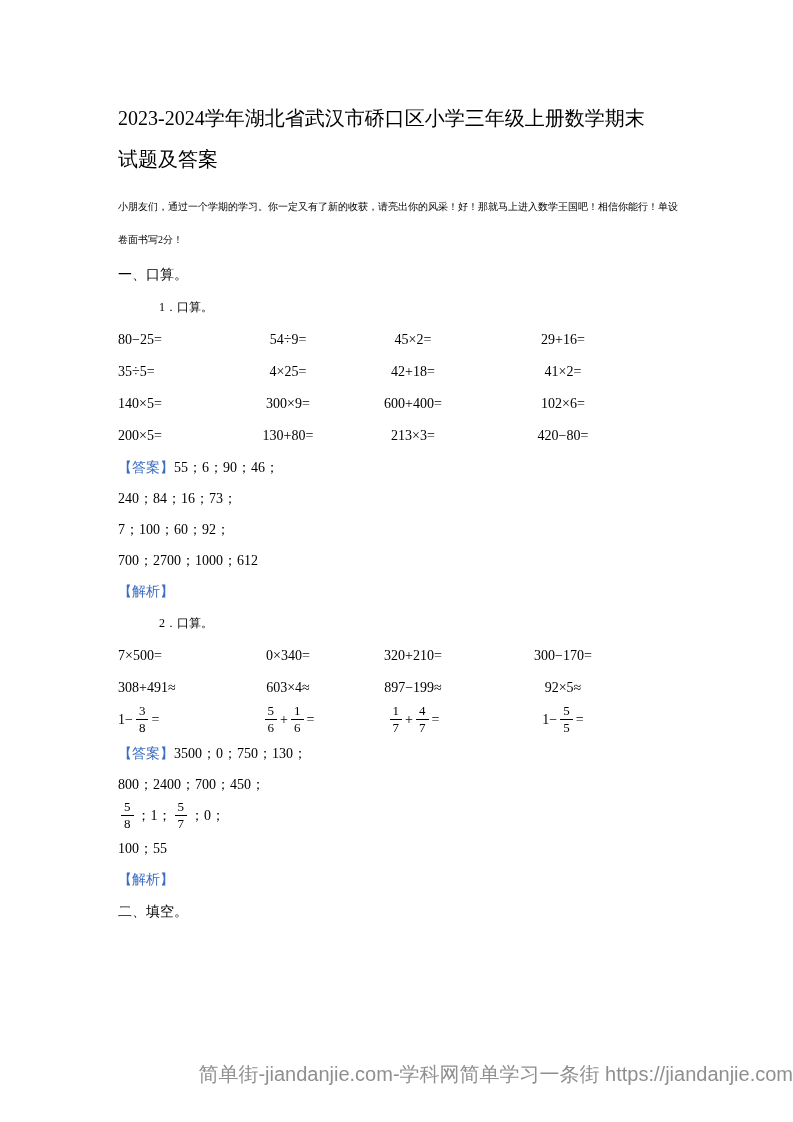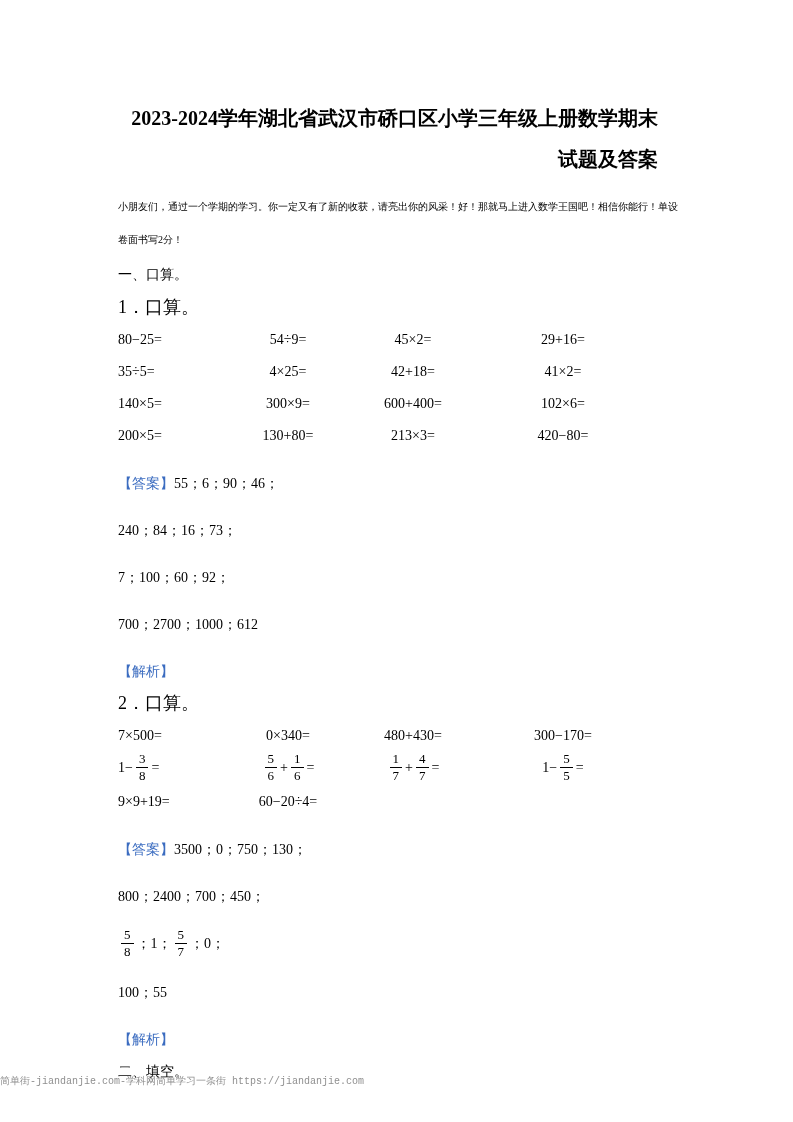--- a/index.html
+++ b/index.html
@@ -17,10 +17,9 @@
     overflow:hidden;
   }
   .title {
-    font-size:20px; font-weight:700;
+    font-size:20px; font-weight:400;
     line-height:41px; max-width:540px;
     margin-bottom:10px;
-    text-align:right;
   }
   .intro { font-size:10px; line-height:33px; margin-bottom:2px; }
   .heading { font-size:14px; line-height:33px; }

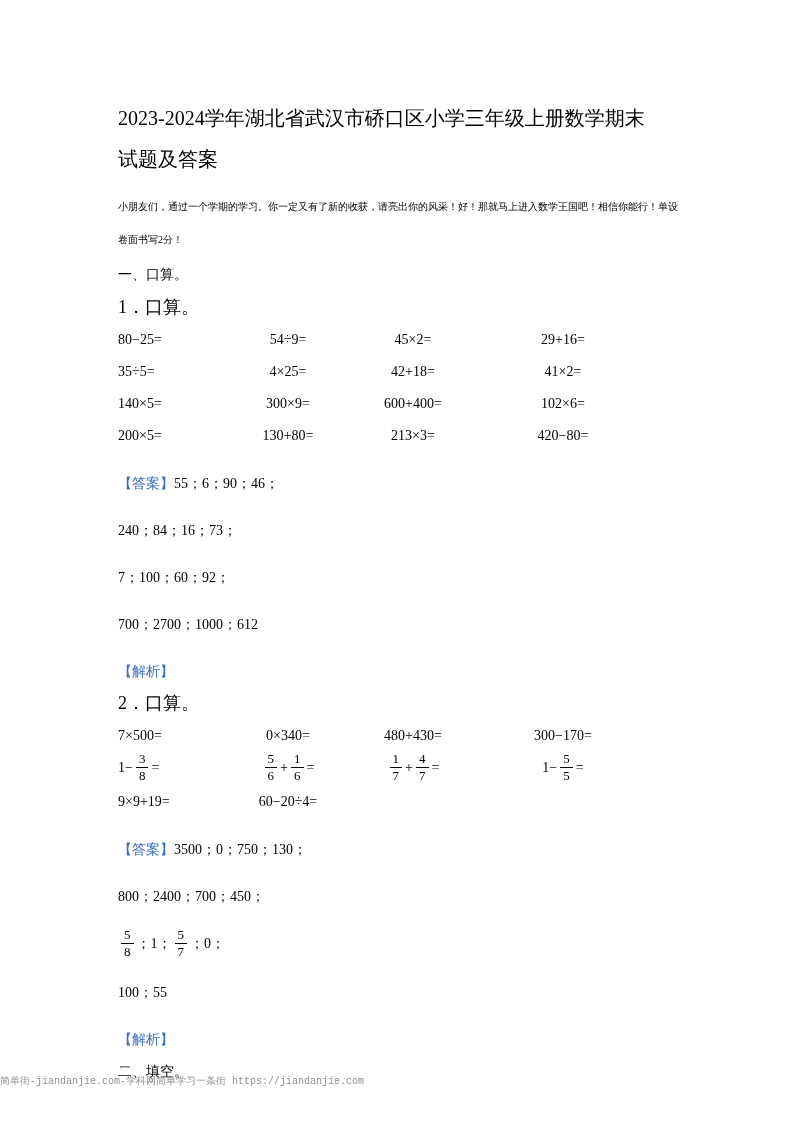--- a/index.html
+++ b/index.html
@@ -23,7 +23,7 @@
   }
   .intro { font-size:10px; line-height:33px; margin-bottom:2px; }
   .heading { font-size:14px; line-height:33px; }
-  .qlabel { font-size:18px; line-height:33px; }
+  .qlabel { font-size:12px; line-height:33px;margin-left:41px; }
   .math-grid { font-size:14px; }
   .math-row {
     display:grid;

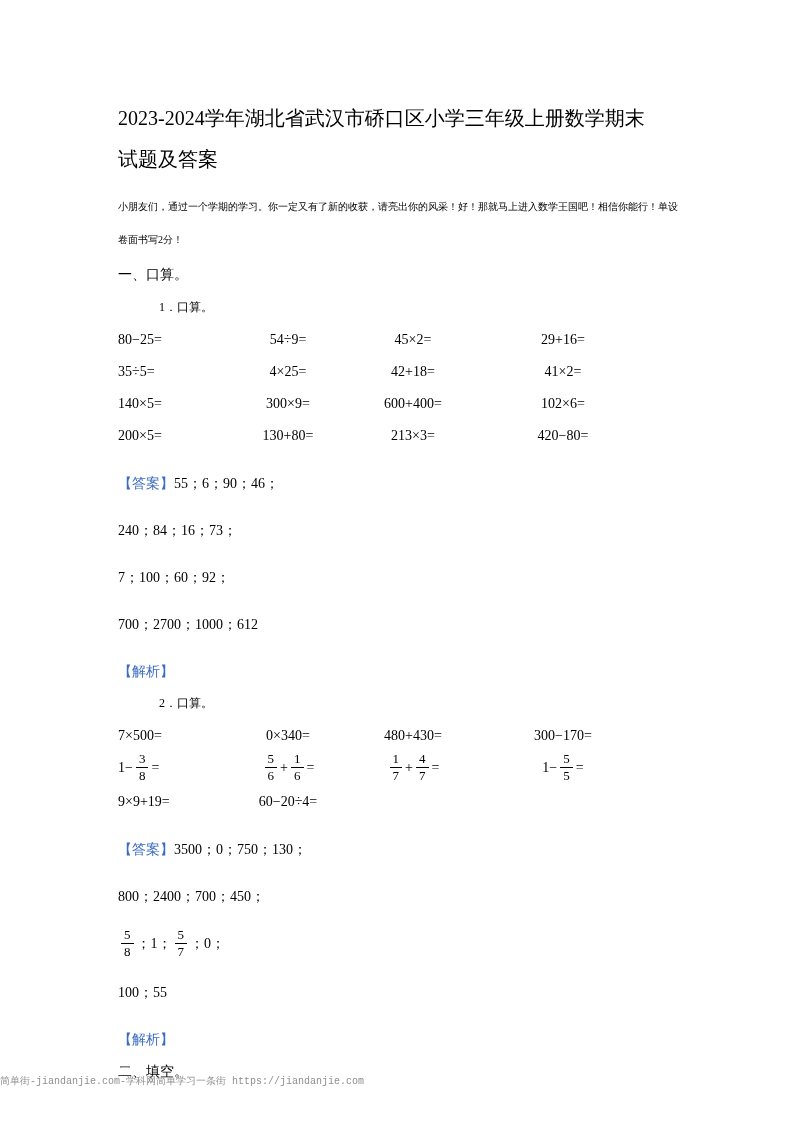--- a/index.html
+++ b/index.html
@@ -33,7 +33,7 @@
   }
   .math-row .cell { text-align:center; white-space:nowrap;font-family:Liberation Serif, serif; }
   .math-row .cell:first-child { text-align:left; }
-  .ans-line { font-size:14px; line-height:31px; min-height:31px;margin-top:16px; }
+  .ans-line { font-size:14px; line-height:31px; min-height:31px; }
   .blue { color:var(--accent); }
   .frac {
     display:inline-block;

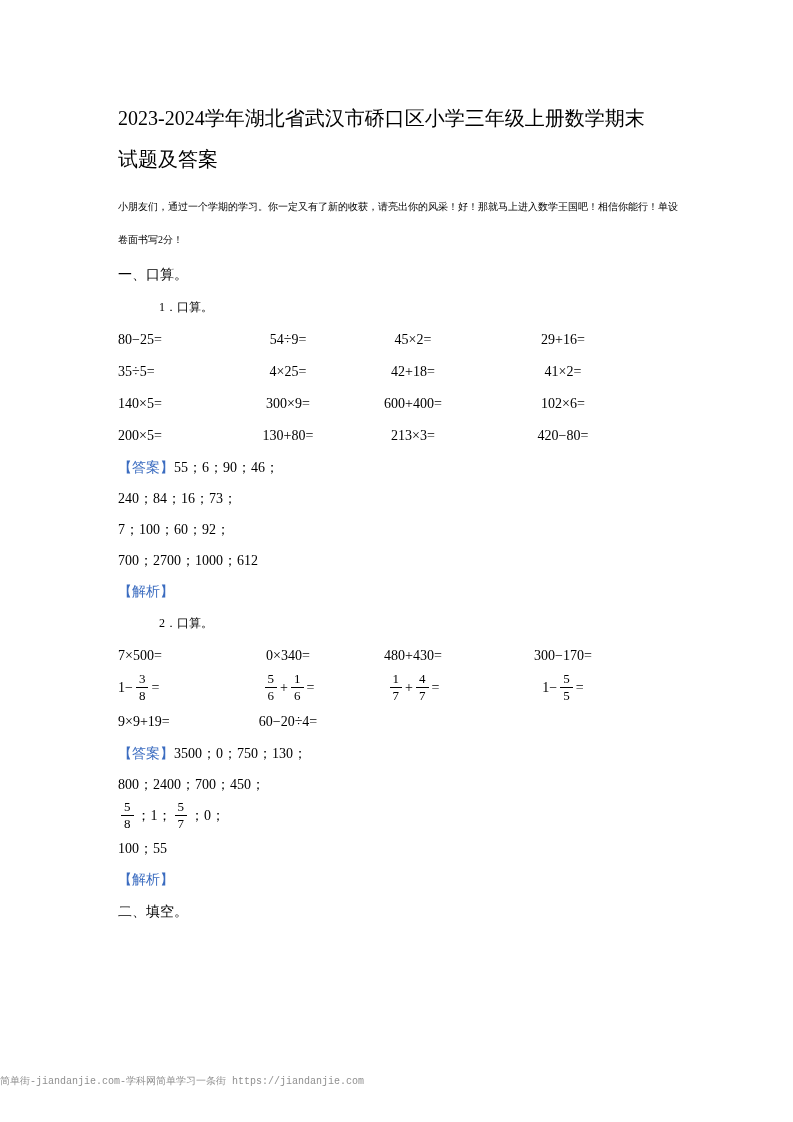--- a/index.html
+++ b/index.html
@@ -109,7 +109,7 @@
       <div class="math-row">
         <span class="cell">7×500=</span>
         <span class="cell">0×340=</span>
-        <span class="cell">480+430=</span>
+        <span class="cell">320+210=</span>
         <span class="cell">300−170=</span>
       </div>
       <div class="math-row">

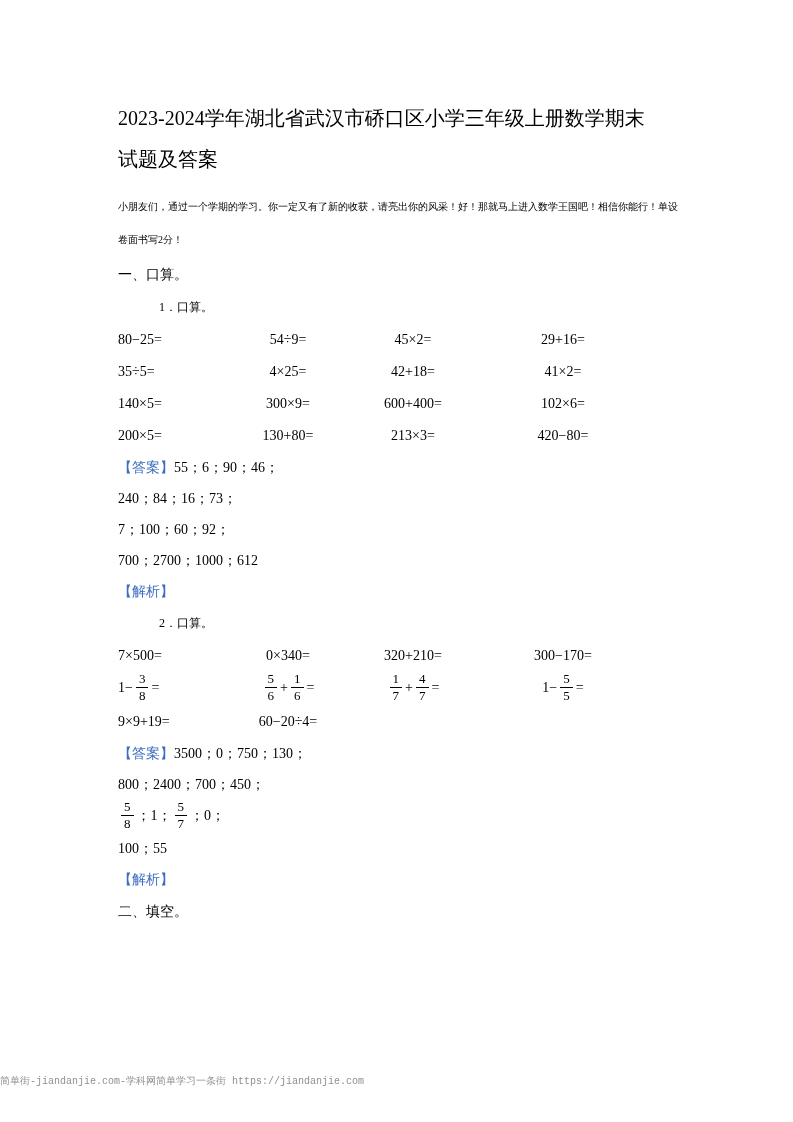--- a/index.html
+++ b/index.html
@@ -113,6 +113,12 @@
         <span class="cell">300−170=</span>
       </div>
       <div class="math-row">
+        <span class="cell">308+491≈</span>
+        <span class="cell">603×4≈</span>
+        <span class="cell">897−199≈</span>
+        <span class="cell">92×5≈</span>
+      </div>
+      <div class="math-row">
         <span class="cell">1−<span class="frac"><span class="fnum">3</span><span class="fden">8</span></span>=</span>
         <span class="cell"><span class="frac"><span class="fnum">5</span><span class="fden">6</span></span>+<span class="frac"><span class="fnum">1</span><span class="fden">6</span></span>=</span>
         <span class="cell"><span class="frac"><span class="fnum">1</span><span class="fden">7</span></span>+<span class="frac"><span class="fnum">4</span><span class="fden">7</span></span>=</span>

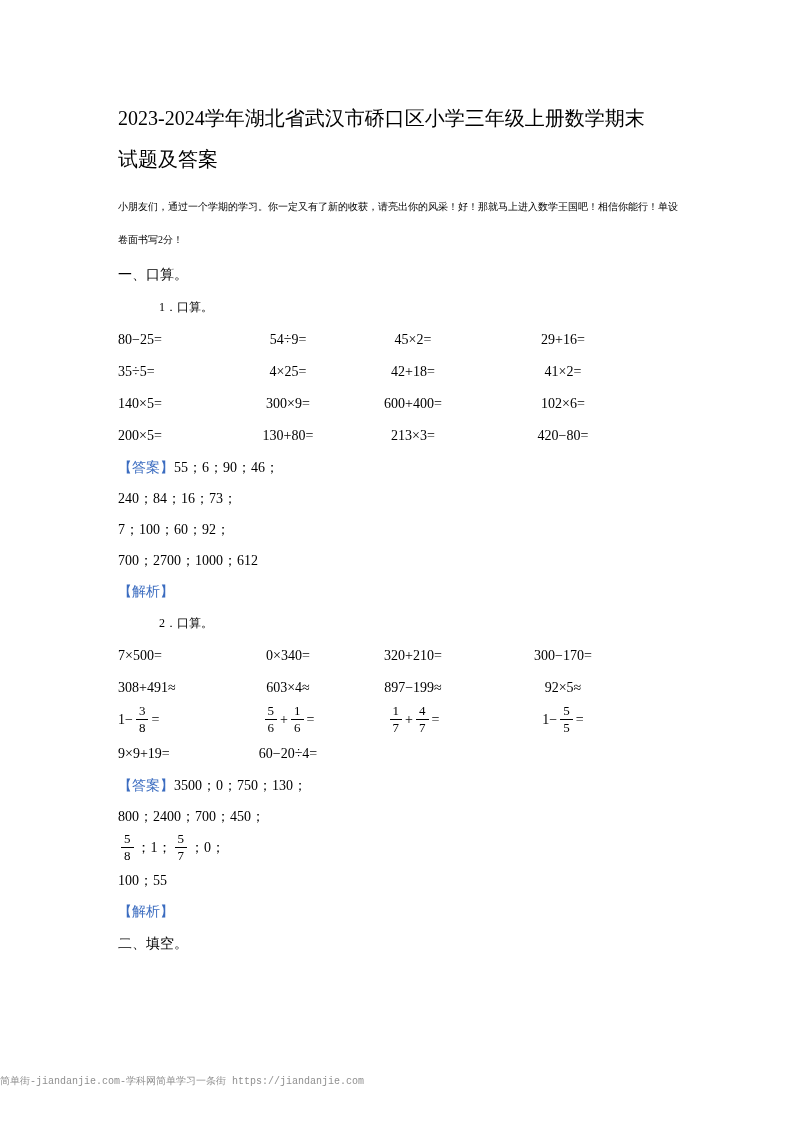--- a/index.html
+++ b/index.html
@@ -124,12 +124,6 @@
         <span class="cell"><span class="frac"><span class="fnum">1</span><span class="fden">7</span></span>+<span class="frac"><span class="fnum">4</span><span class="fden">7</span></span>=</span>
         <span class="cell">1−<span class="frac"><span class="fnum">5</span><span class="fden">5</span></span>=</span>
       </div>
-      <div class="math-row">
-        <span class="cell">9×9+19=</span>
-        <span class="cell">60−20÷4=</span>
-        <span class="cell"></span>
-        <span class="cell"></span>
-      </div>
     </div>
 
   <div id="q2-answers">

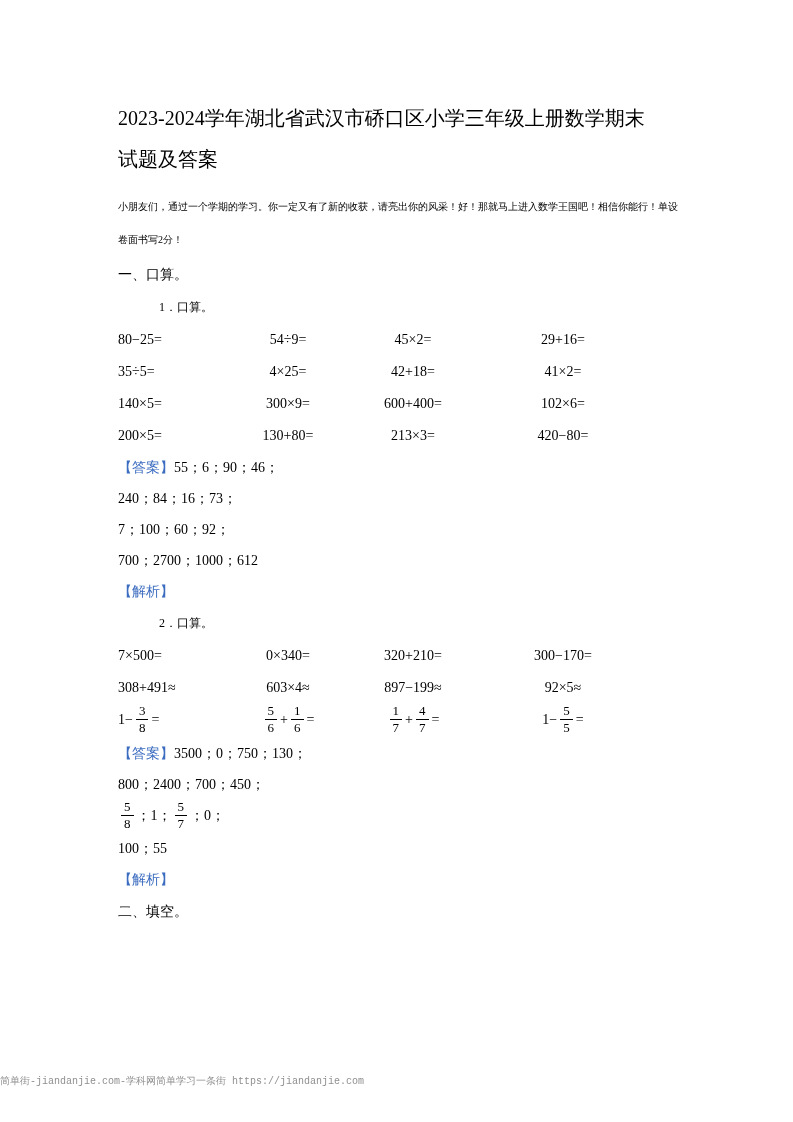--- a/index.html
+++ b/index.html
@@ -48,10 +48,10 @@
   .footer {
     position:absolute;
     left:0; right:0; bottom:34px;
-    text-align:left;
+    text-align:right;
     color:var(--footer-gray);
-    font-size:10px;
-    font-family:Liberation Mono, monospace;
+    font-size:20px;
+    font-family:Liberation Sans, sans-serif;
   }
 </style>
 </head>

